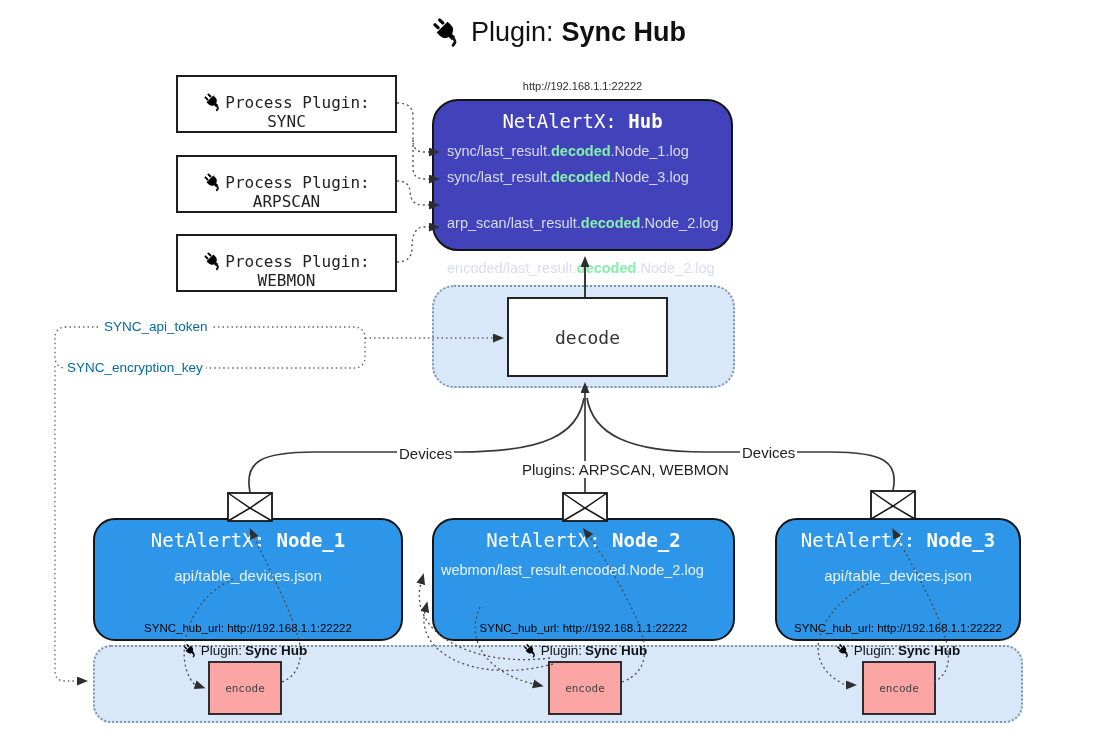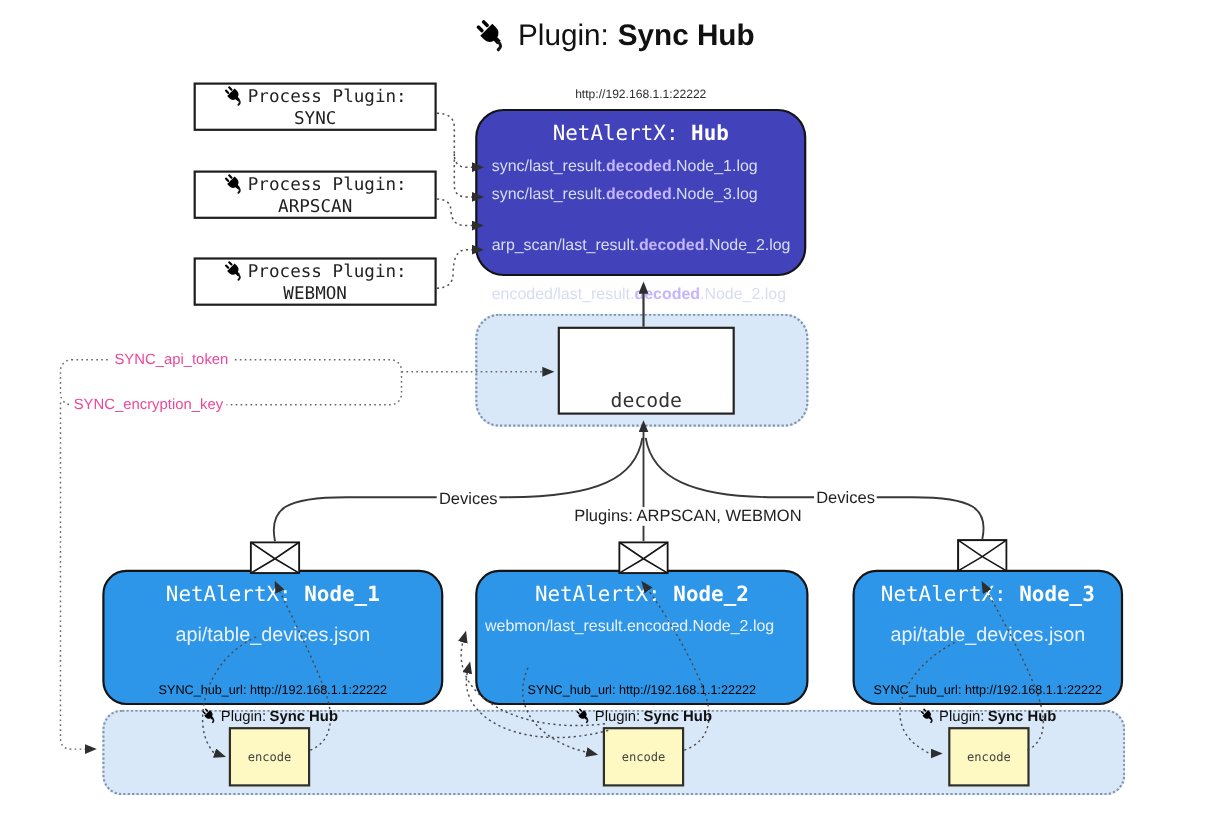--- a/index.html
+++ b/index.html
@@ -12,8 +12,8 @@
   #title .bold{font-weight:bold;}
   .plug{color:#151515;}
   
-  .ppbox{left:176px;width:221px;height:44px;background:#fff;border:2px solid #1d1d1d;
-         display:flex;flex-direction:column;justify-content:space-between;align-items:center;
+  .ppbox{left:176px;width:221px;height:58px;background:#fff;border:2px solid #1d1d1d;
+         display:flex;flex-direction:column;justify-content:flex-end;align-items:center;
          font-family:"DejaVu Sans Mono",monospace;font-size:16px;color:#222;box-sizing:border-box;}
   .ppbox .row{display:flex;align-items:center;gap:2px;}
   

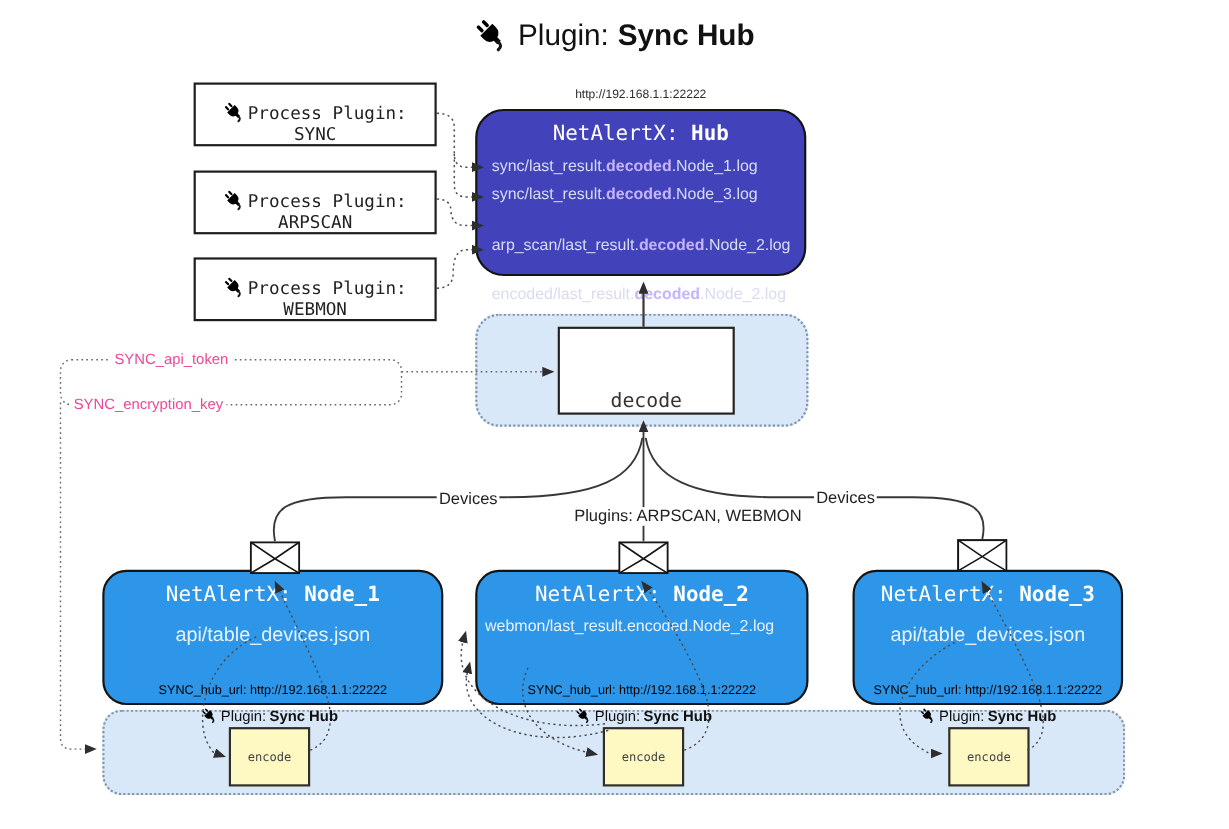--- a/index.html
+++ b/index.html
@@ -26,7 +26,7 @@
   #hub .hlines{margin-top:6px;}
   .hline{height:26px;line-height:26px;padding-left:13px;font-size:14.5px;color:#d8dcf0;white-space:nowrap;}
   .hline.tight{height:23px;line-height:23px;margin-top:22px;}
-  .hline b{color:#c4b5fd;}
+  .hline b{color:#86efac;}
   
   #decode-ctr{top:285px;left:432px;width:303px;height:103px;background:#d9e8f9;
        border:2px dotted #7e93ad;border-radius:22px;box-sizing:border-box;}

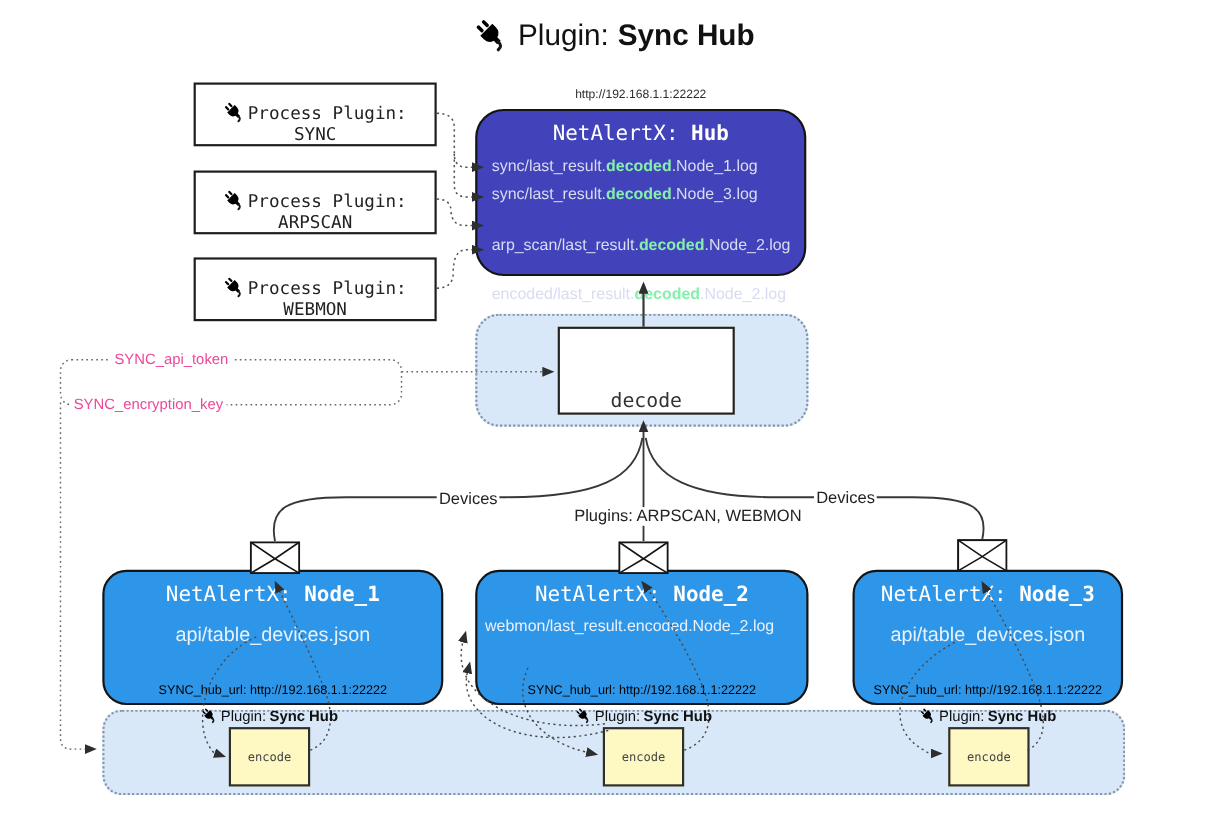--- a/index.html
+++ b/index.html
@@ -34,7 +34,7 @@
        box-sizing:border-box;display:flex;align-items:flex-end;justify-content:center;
        font-family:"DejaVu Sans Mono",monospace;font-size:18px;color:#333;z-index:30;}
   
-  .linklbl{background:#fff;padding:0 3px;font-size:13.5px;color:#ec4899;z-index:60;white-space:nowrap;}
+  .linklbl{background:#fff;padding:0 3px;font-size:13.5px;color:#0369a1;z-index:60;white-space:nowrap;}
   #lbl-token{top:319px;left:101px;}
   #lbl-key{top:360px;left:64px;}
   

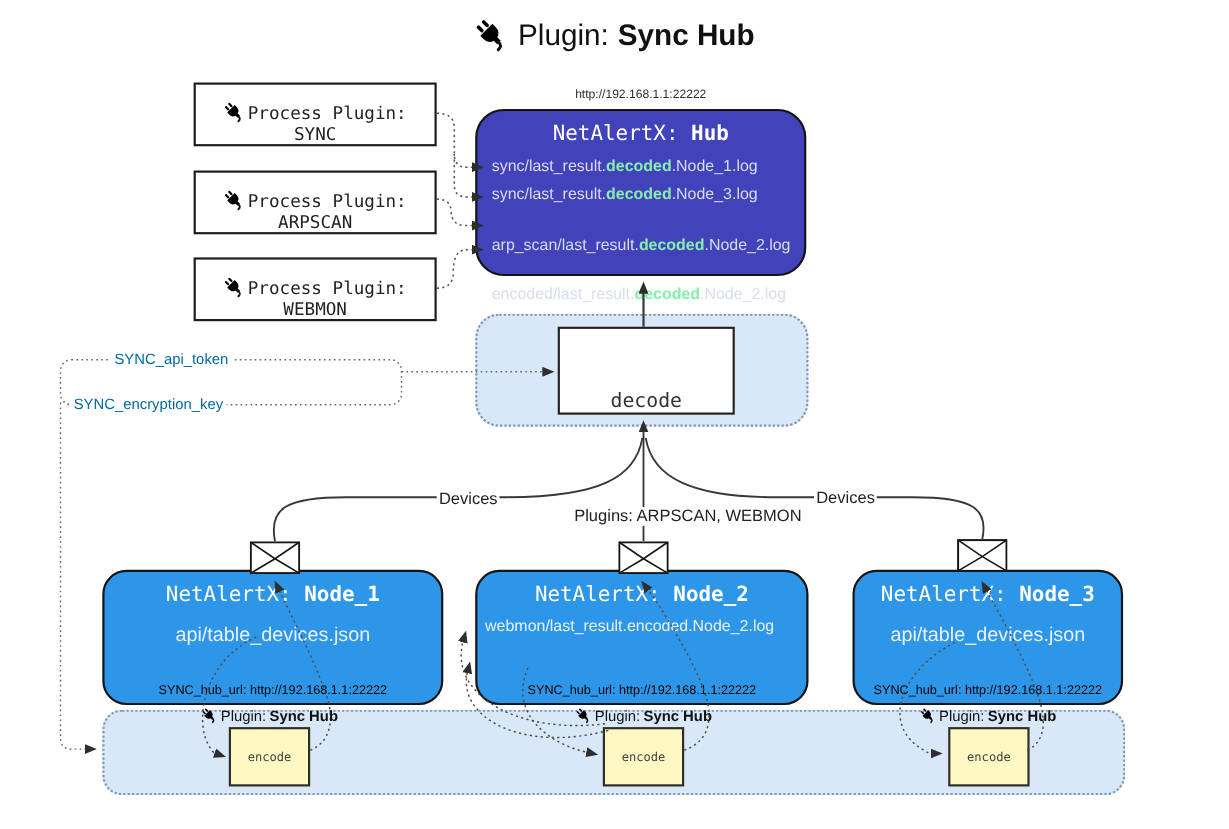--- a/index.html
+++ b/index.html
@@ -31,7 +31,7 @@
   #decode-ctr{top:285px;left:432px;width:303px;height:103px;background:#d9e8f9;
        border:2px dotted #7e93ad;border-radius:22px;box-sizing:border-box;}
   #decode-box{top:297px;left:507px;width:161px;height:80px;background:#fff;border:2px solid #222;
-       box-sizing:border-box;display:flex;align-items:flex-end;justify-content:center;
+       box-sizing:border-box;display:flex;align-items:center;justify-content:center;
        font-family:"DejaVu Sans Mono",monospace;font-size:18px;color:#333;z-index:30;}
   
   .linklbl{background:#fff;padding:0 3px;font-size:13.5px;color:#0369a1;z-index:60;white-space:nowrap;}

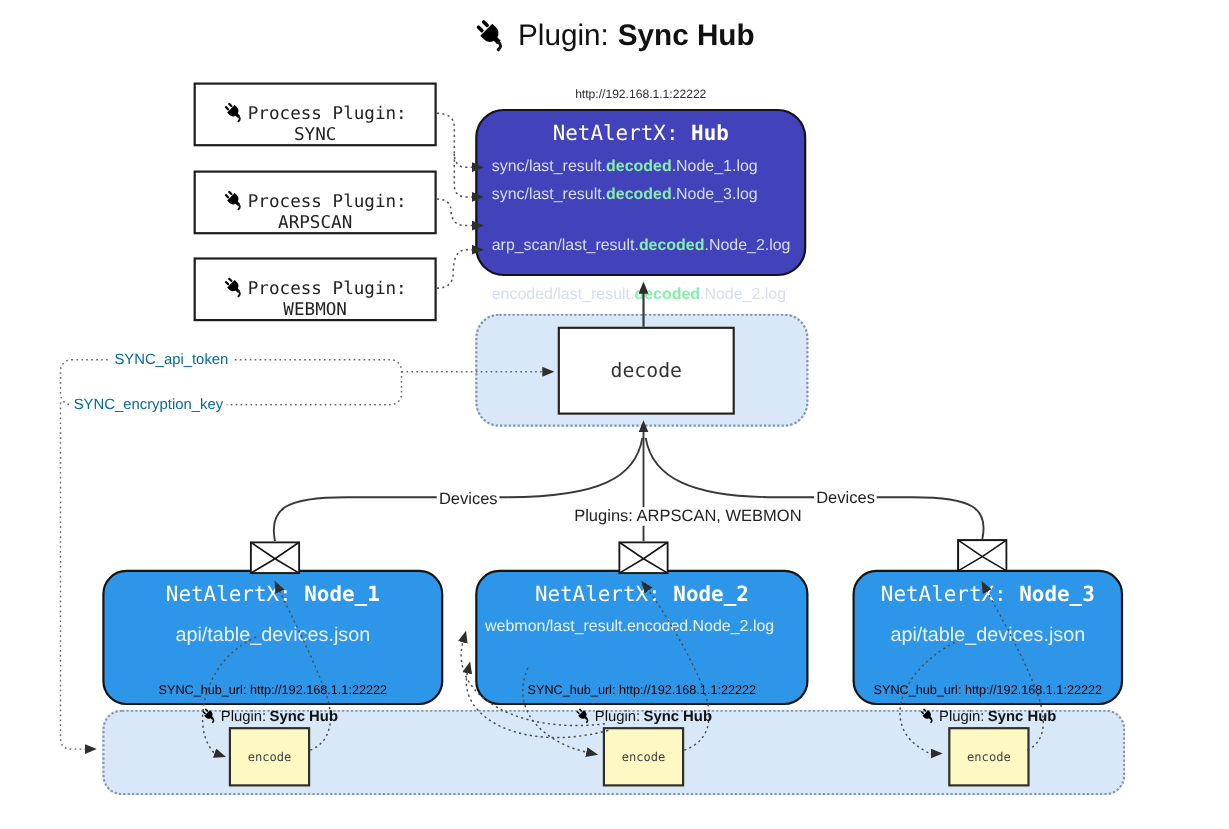--- a/index.html
+++ b/index.html
@@ -51,7 +51,7 @@
   .ntitle{margin-top:9px;text-align:center;font-family:"DejaVu Sans Mono",monospace;
         font-size:19px;color:#fff;white-space:nowrap;}
   .ntitle .bold{font-weight:bold;}
-  .nline-c{margin-top:16px;text-align:center;font-size:18px;color:#e9f1fb;}
+  .nline-c{margin-top:16px;text-align:center;font-size:15px;color:#e9f1fb;}
   .nlines{margin-top:5px;}
   .nline{height:28px;line-height:28px;padding-left:7px;font-size:14.5px;color:#e9f1fb;white-space:nowrap;}
   .nurl{position:absolute;bottom:5px;left:0;width:100%;text-align:center;font-size:11.5px;color:#000;}

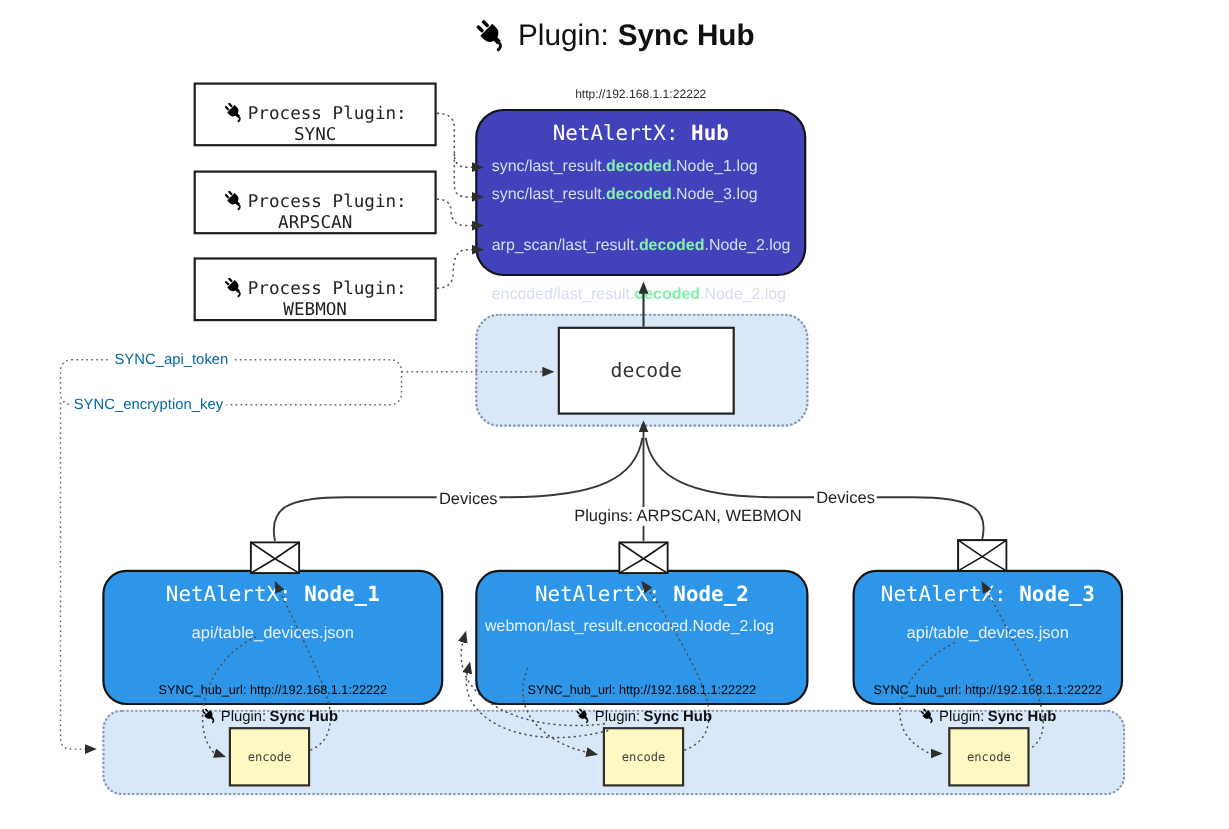--- a/index.html
+++ b/index.html
@@ -63,7 +63,7 @@
   
   #bottom-ctr{top:645px;left:93px;width:930px;height:78px;background:#d9e8f9;
        border:2px dotted #8195ac;border-radius:18px;box-sizing:border-box;}
-  .encode{top:661px;width:74px;height:54px;background:#fef9c3;border:2px solid #2e2e2e;box-sizing:border-box;
+  .encode{top:661px;width:74px;height:54px;background:#fca5a5;border:2px solid #2e2e2e;box-sizing:border-box;
        display:flex;align-items:center;justify-content:center;z-index:40;
        font-family:"DejaVu Sans Mono",monospace;font-size:11px;color:#444;}
   #enc1{left:208px;} #enc2{left:548px;} #enc3{left:862px;}

